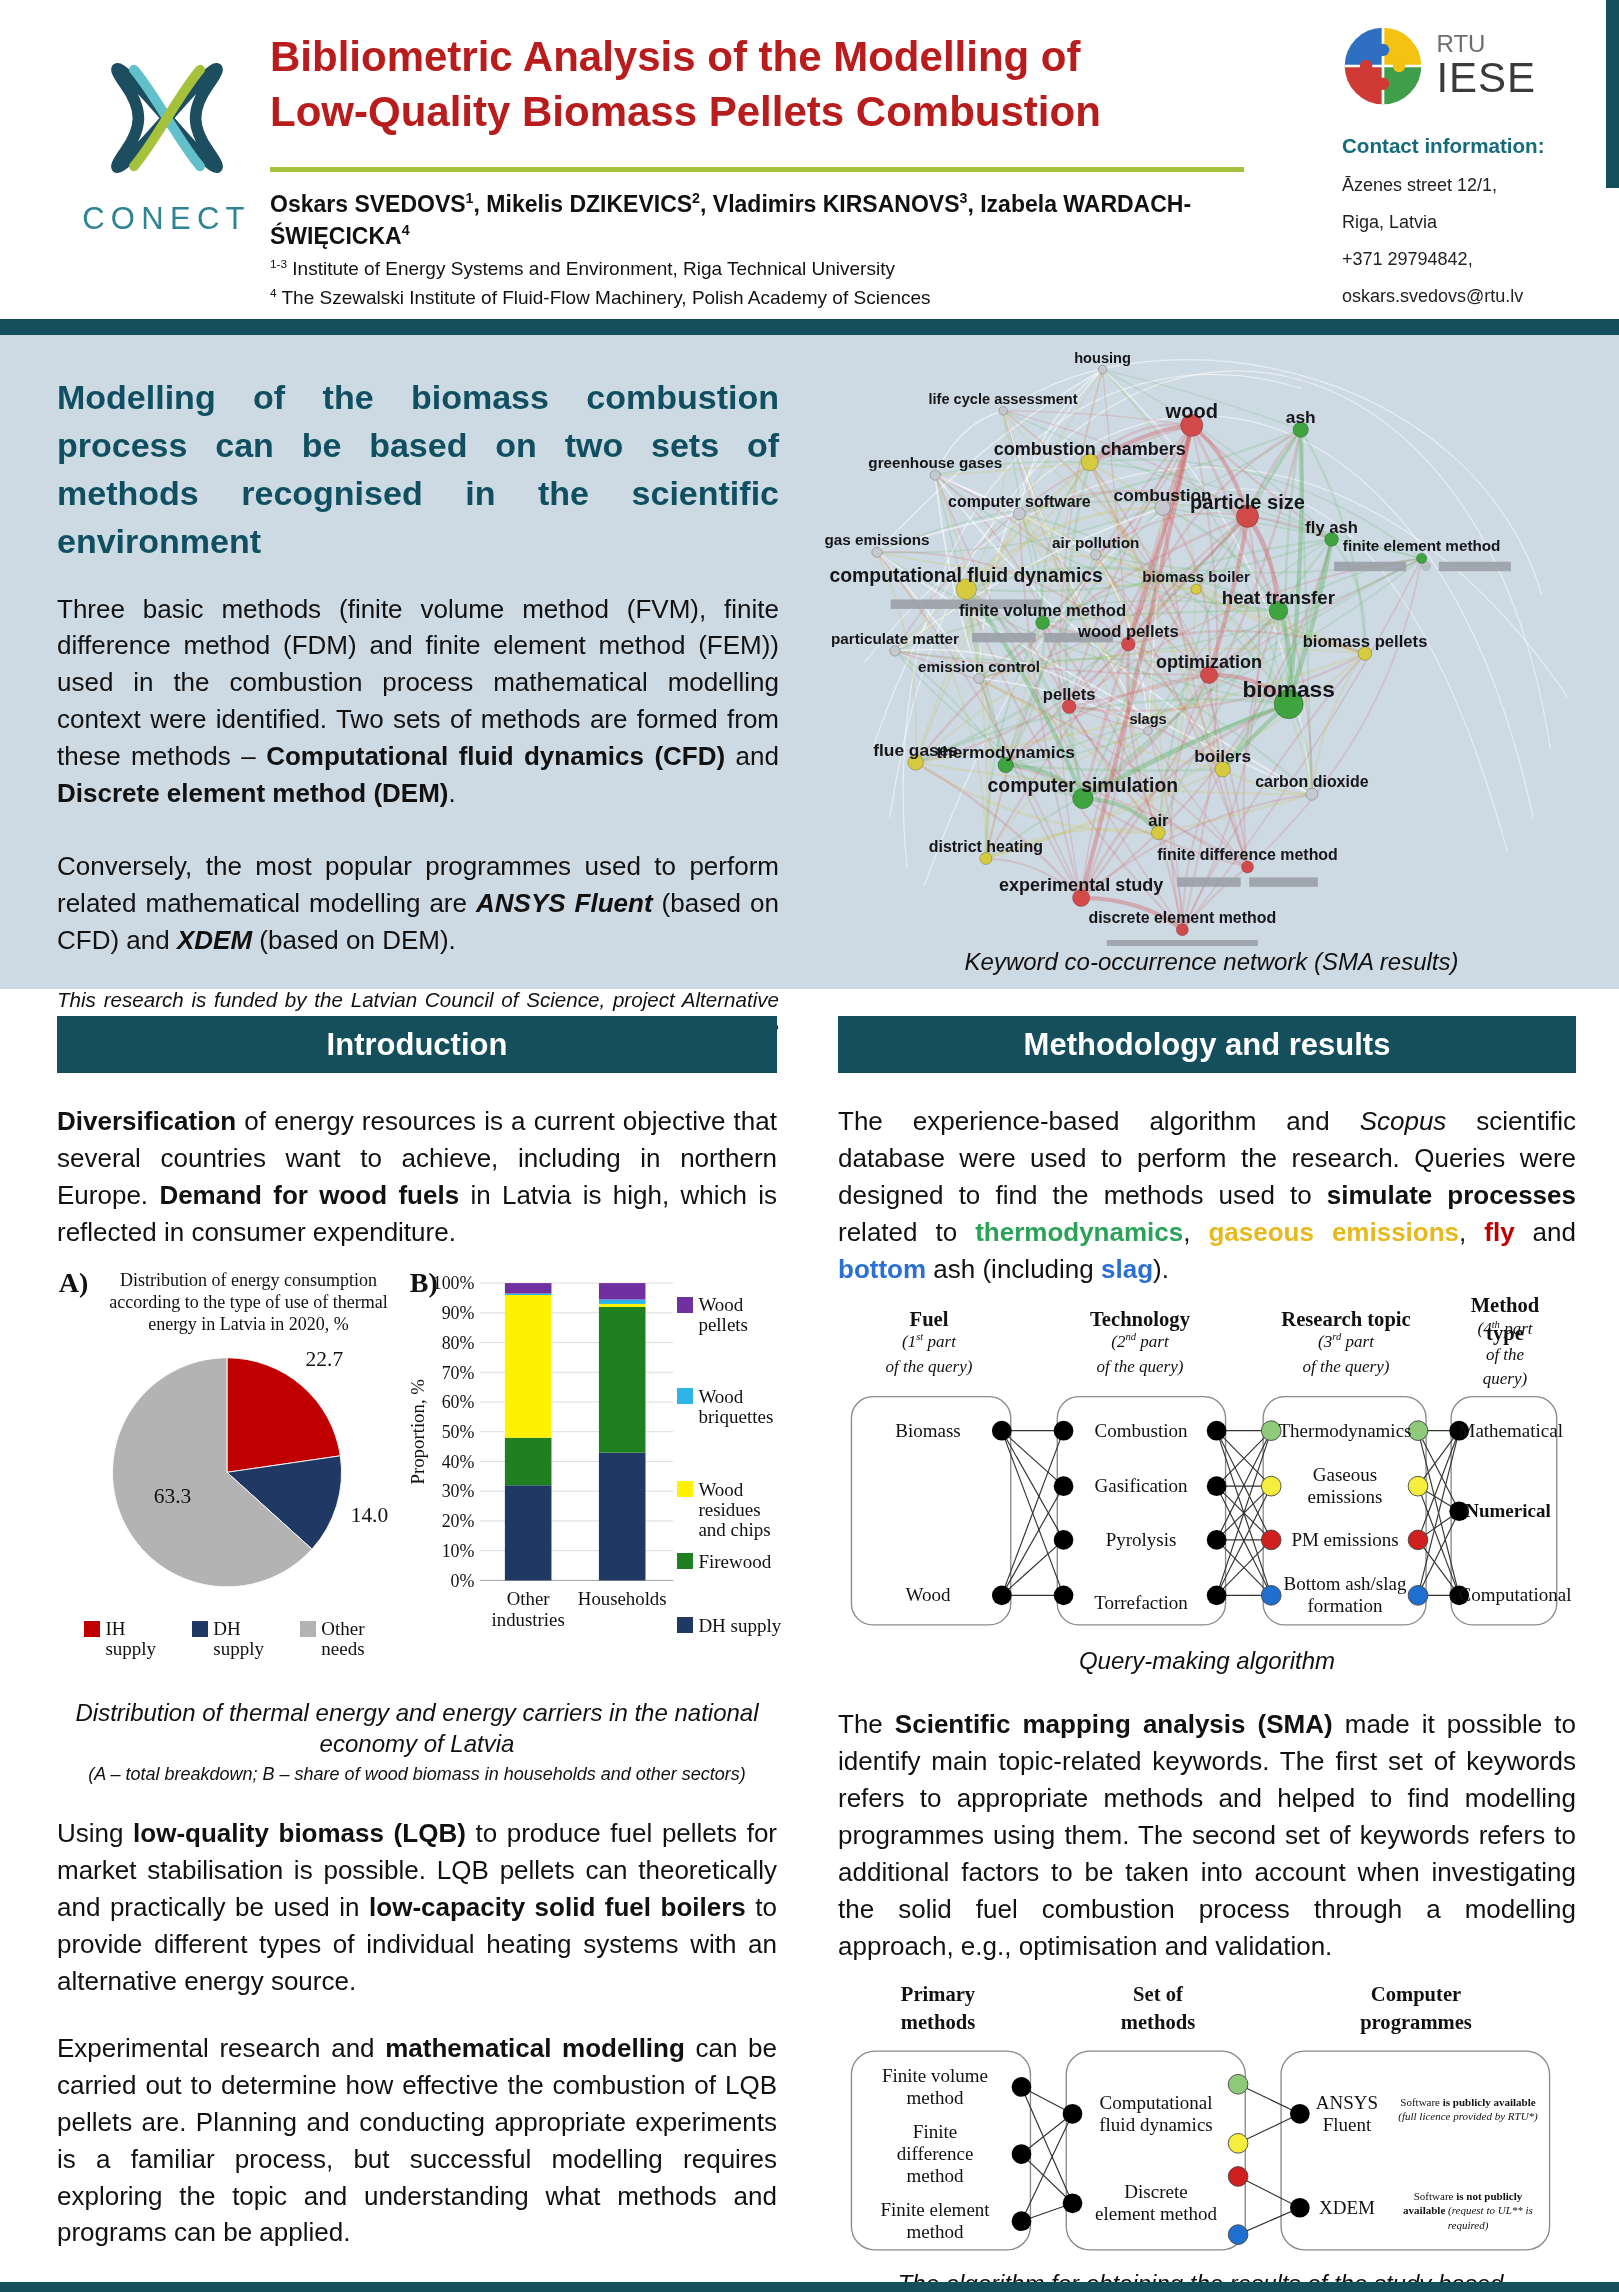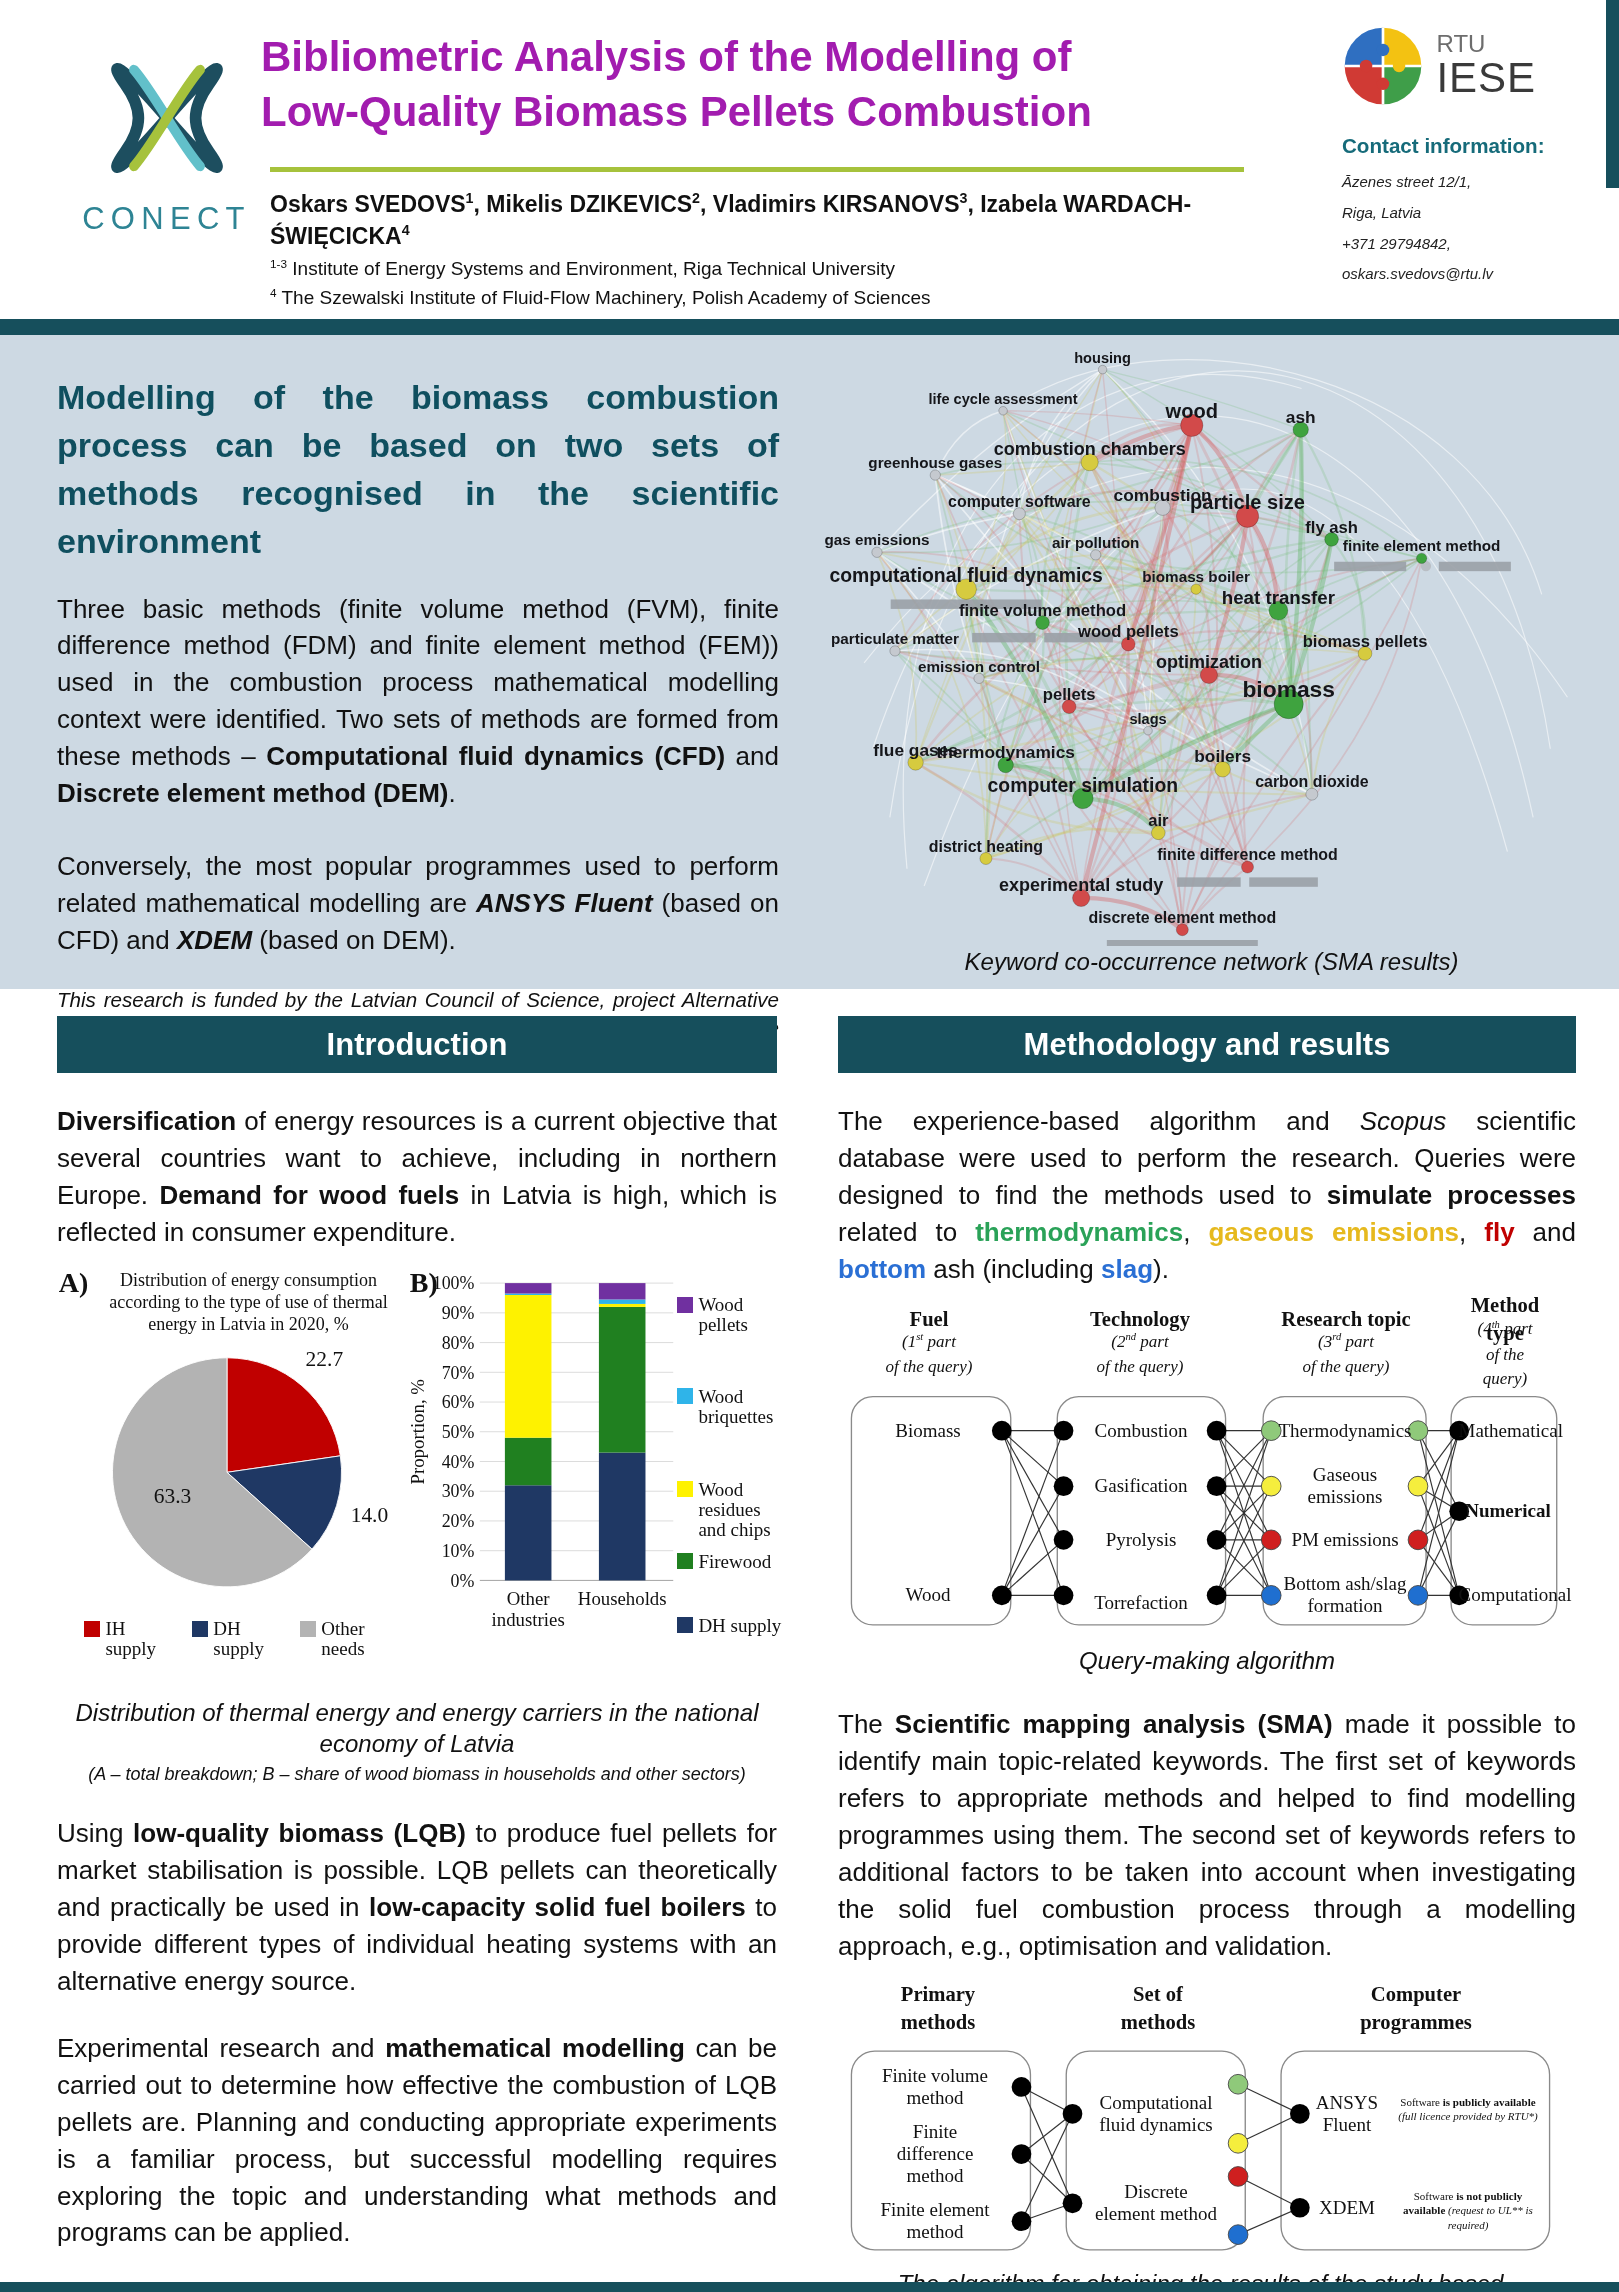--- a/index.html
+++ b/index.html
@@ -8,8 +8,8 @@
   
   .conect{position:absolute;left:77px;top:43px;width:179px;text-align:center;}
   .conect-word{margin-top:5.4px;font-size:31px;letter-spacing:6.3px;color:#2e8494;font-weight:500;}
-  .title{position:absolute;left:261px;top:30px;width:985px;font-size:42px;font-weight:bold;
-         color:#a21caf;line-height:1.3;}
+  .title{position:absolute;left:270px;top:30px;width:985px;font-size:42px;font-weight:bold;
+         color:#b91c1c;line-height:1.3;}
   .green-rule{position:absolute;left:270px;top:167px;width:974px;height:5.4px;background:#a6c23c;}
   .authors{position:absolute;left:270px;top:188px;width:976px;font-size:23px;font-weight:bold;line-height:1.4;}
   .affils{position:absolute;left:270px;top:254px;width:976px;font-size:19px;line-height:1.55;}

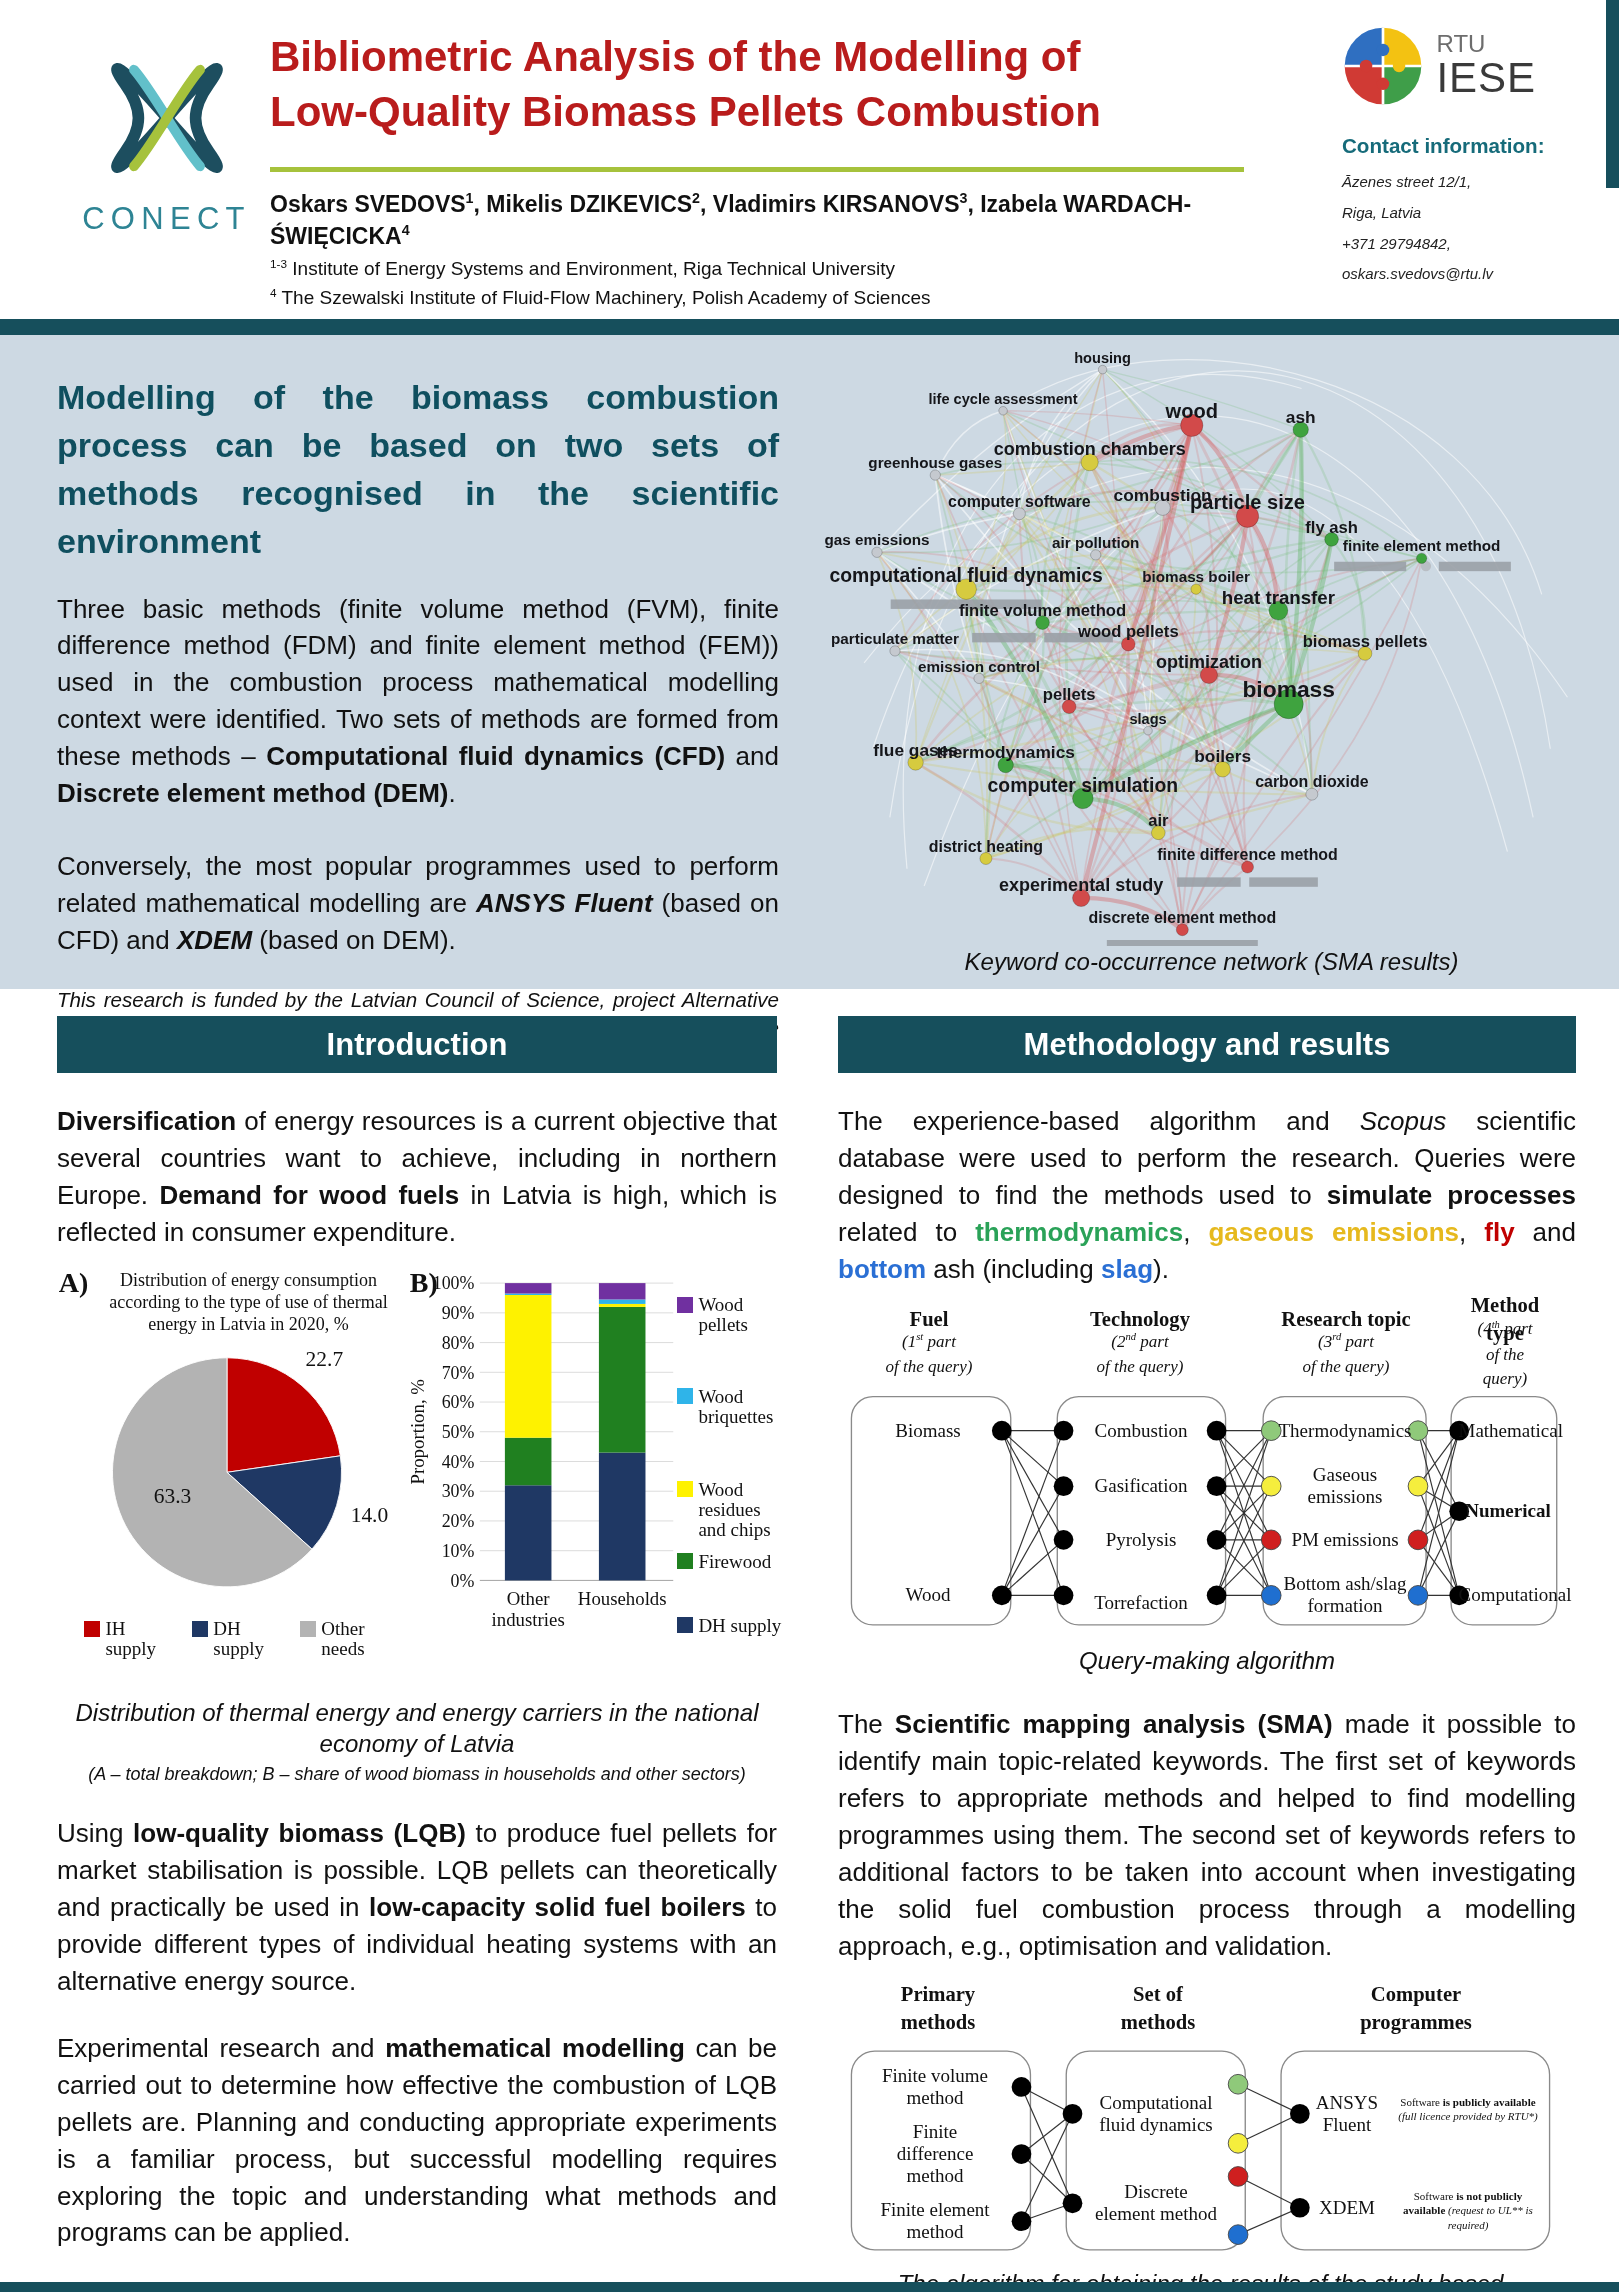--- a/index.html
+++ b/index.html
@@ -19,7 +19,7 @@
   .rtu-words .r1{font-size:24px;color:#6d6d6d;line-height:1;}
   .rtu-words .r2{font-size:42px;color:#3a3a3a;line-height:1.05;letter-spacing:0.9px;}
   .contact-h{margin-top:27px;font-size:20.6px;font-weight:bold;color:#166b7a;}
-  .contact-lines{margin-top:9px;font-size:15px;line-height:2.05;color:#222;font-style:italic;}
+  .contact-lines{margin-top:9px;font-size:18px;line-height:2.05;color:#222;}
   .edgebar{position:absolute;right:0;top:0;width:13.4px;height:188px;background:#164f5c;}
   .tealband{position:absolute;left:0;top:319px;width:1619px;height:16px;background:#164f5c;}
   .bottombar{position:absolute;left:0;top:2282px;width:1619px;height:10.7px;background:#164f5c;}

